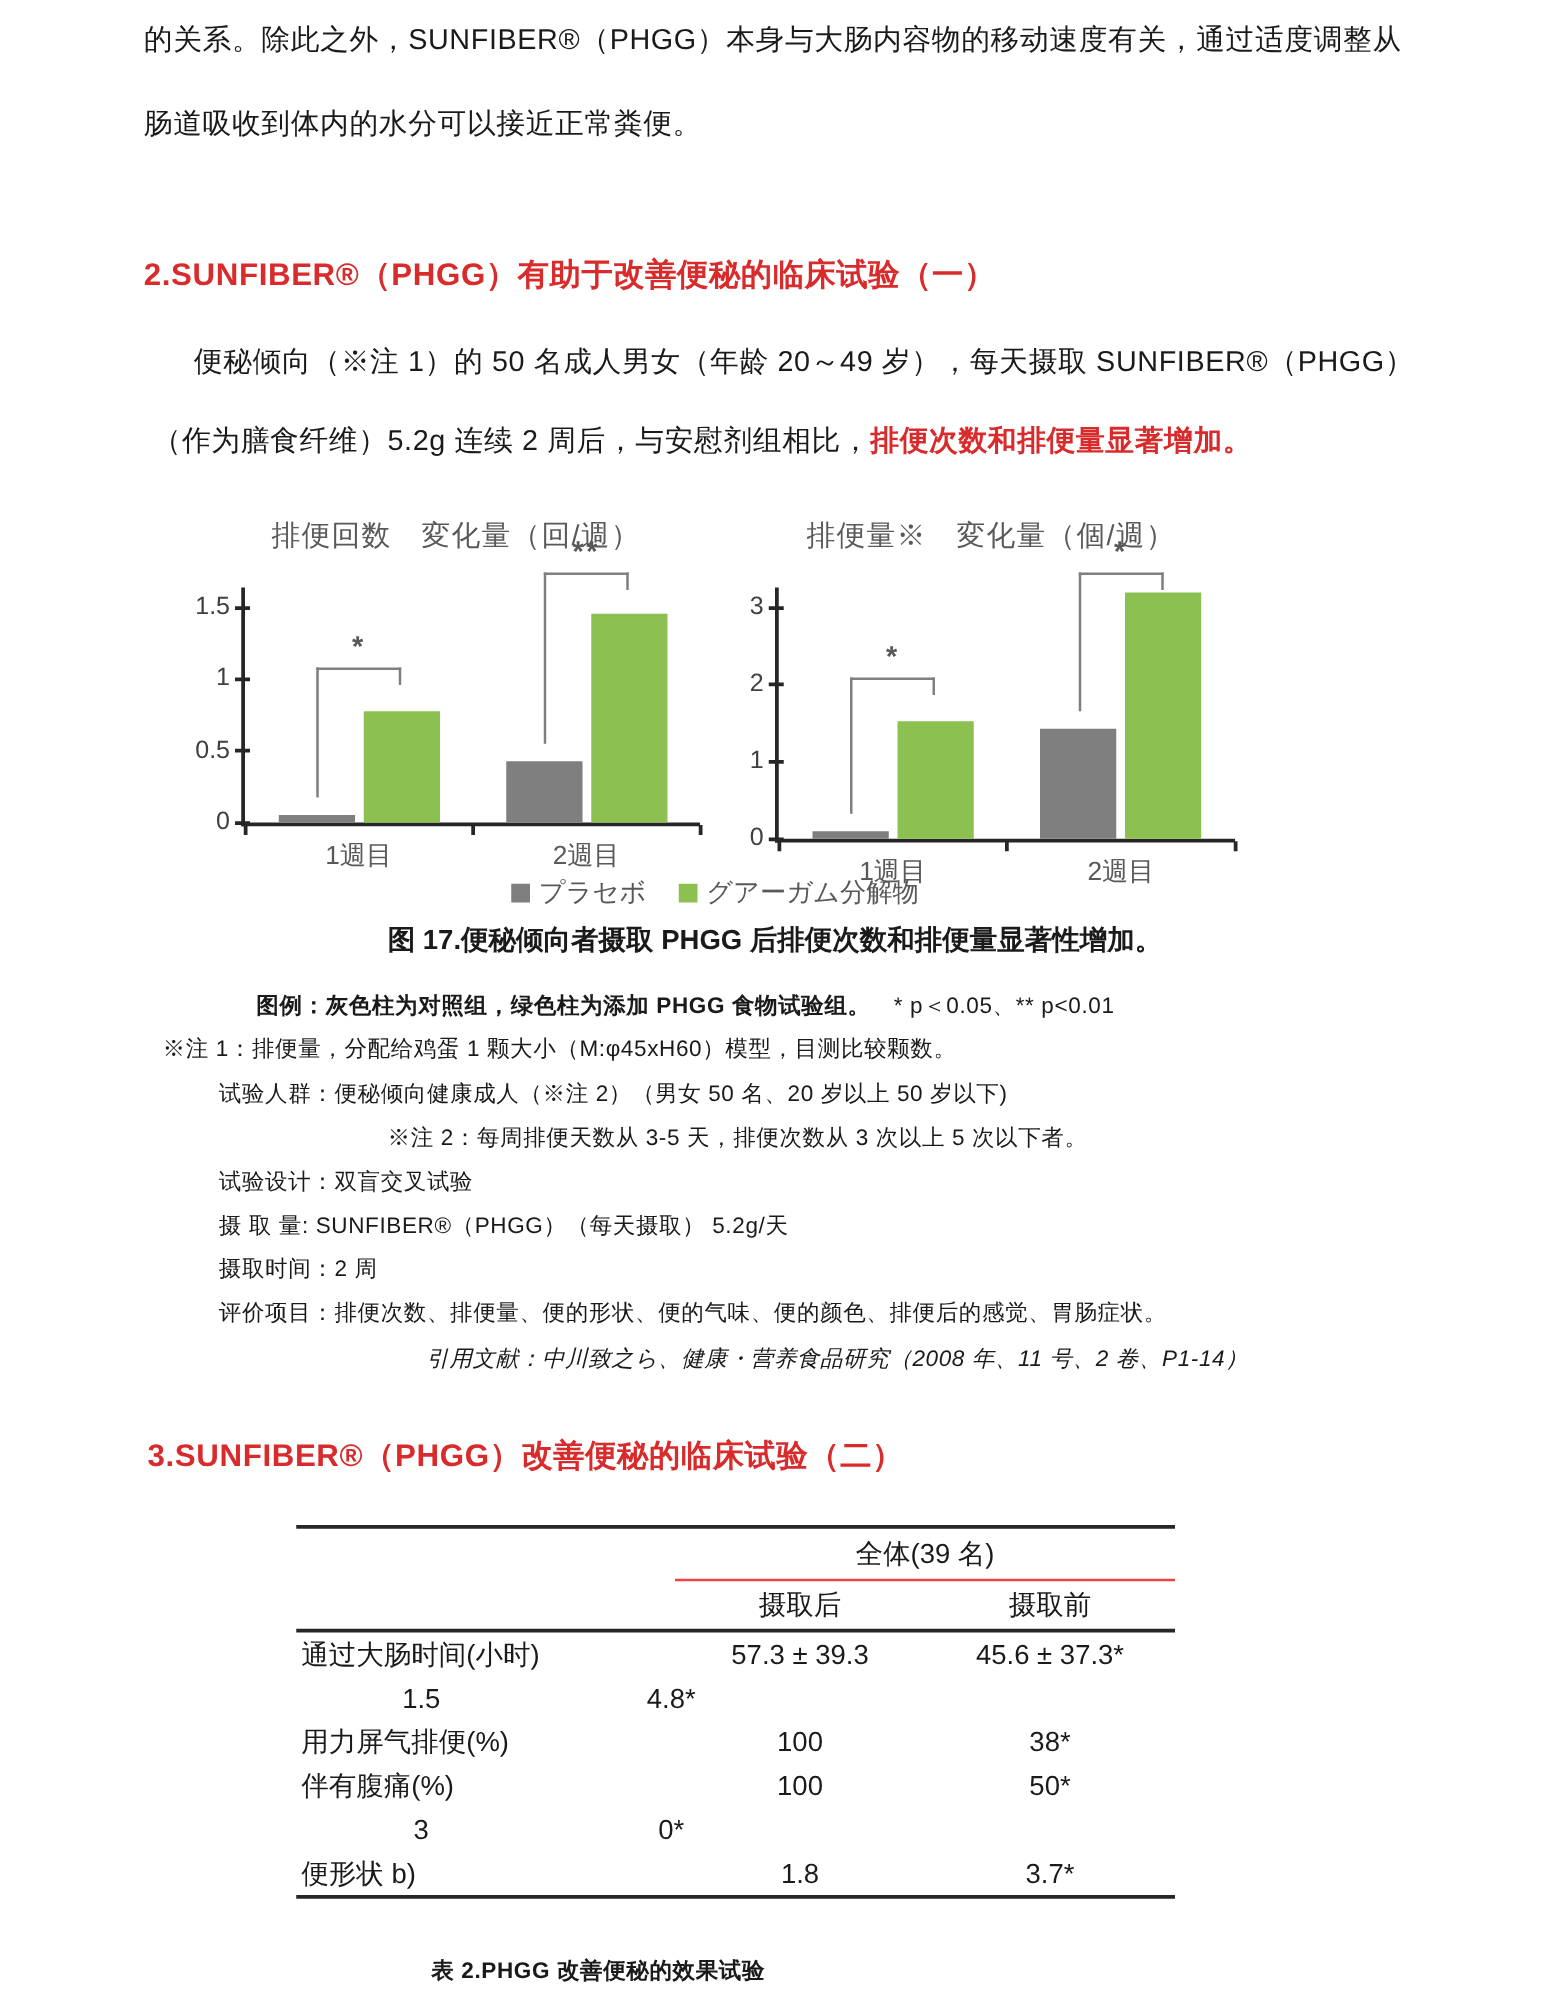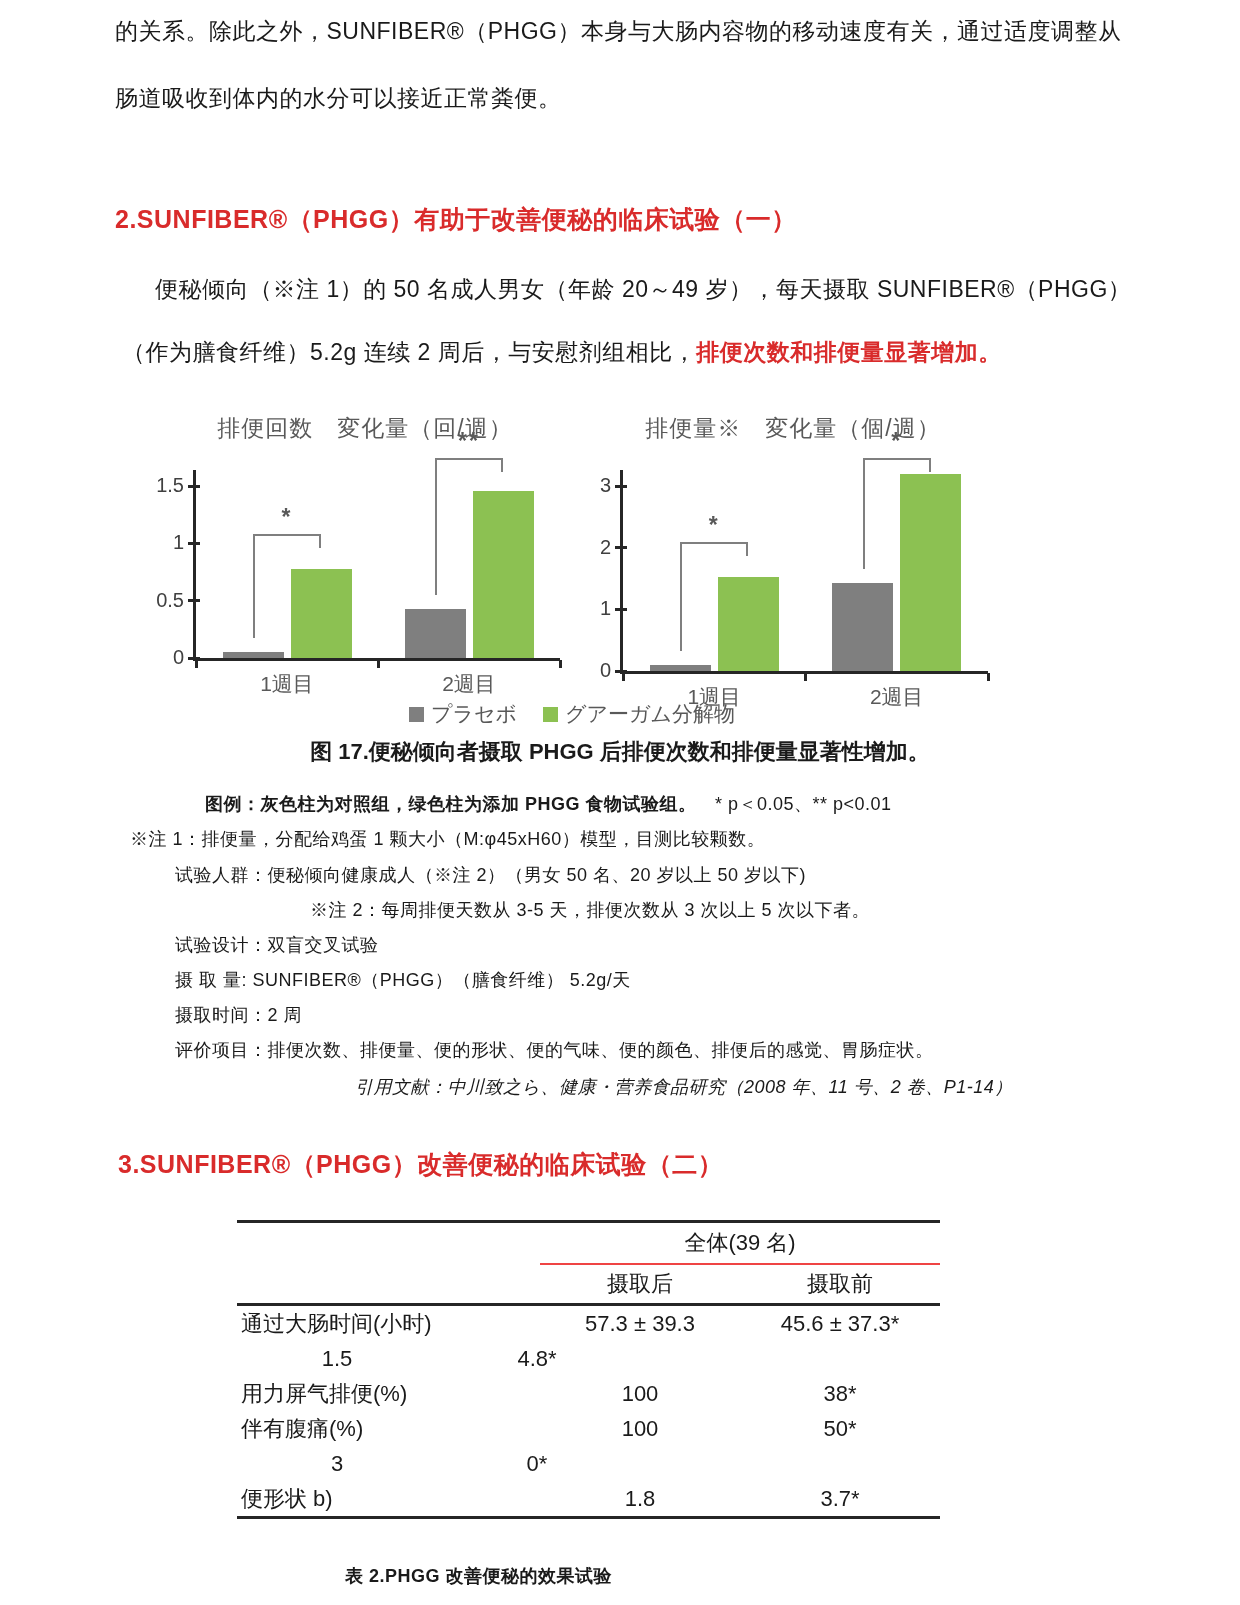--- a/index.html
+++ b/index.html
@@ -142,7 +142,7 @@
 <div class="abs note-text" style="left:175px;top:843px;">试验人群：便秘倾向健康成人（※注 2）（男女 50 名、20 岁以上 50 岁以下)</div>
 <div class="abs note-text" style="left:310px;top:878px;">※注 2：每周排便天数从 3-5 天，排便次数从 3 次以上 5 次以下者。</div>
 <div class="abs note-text" style="left:175px;top:913px;">试验设计：双盲交叉试验</div>
-<div class="abs note-text" style="left:175px;top:948px;">摄 取 量: SUNFIBER®（PHGG）（膳食纤维） 5.2g/天</div>
+<div class="abs note-text" style="left:175px;top:948px;">摄 取 量: SUNFIBER®（PHGG）（每天摄取） 5.2g/天</div>
 <div class="abs note-text" style="left:175px;top:983px;">摄取时间：2 周</div>
 <div class="abs note-text" style="left:175px;top:1018px;">评价项目：排便次数、排便量、便的形状、便的气味、便的颜色、排便后的感觉、胃肠症状。</div>
 <div class="abs note-text italic" style="left:355px;top:1055px;">引用文献：中川致之ら、健康・营养食品研究（2008 年、11 号、2 卷、P1-14）</div>

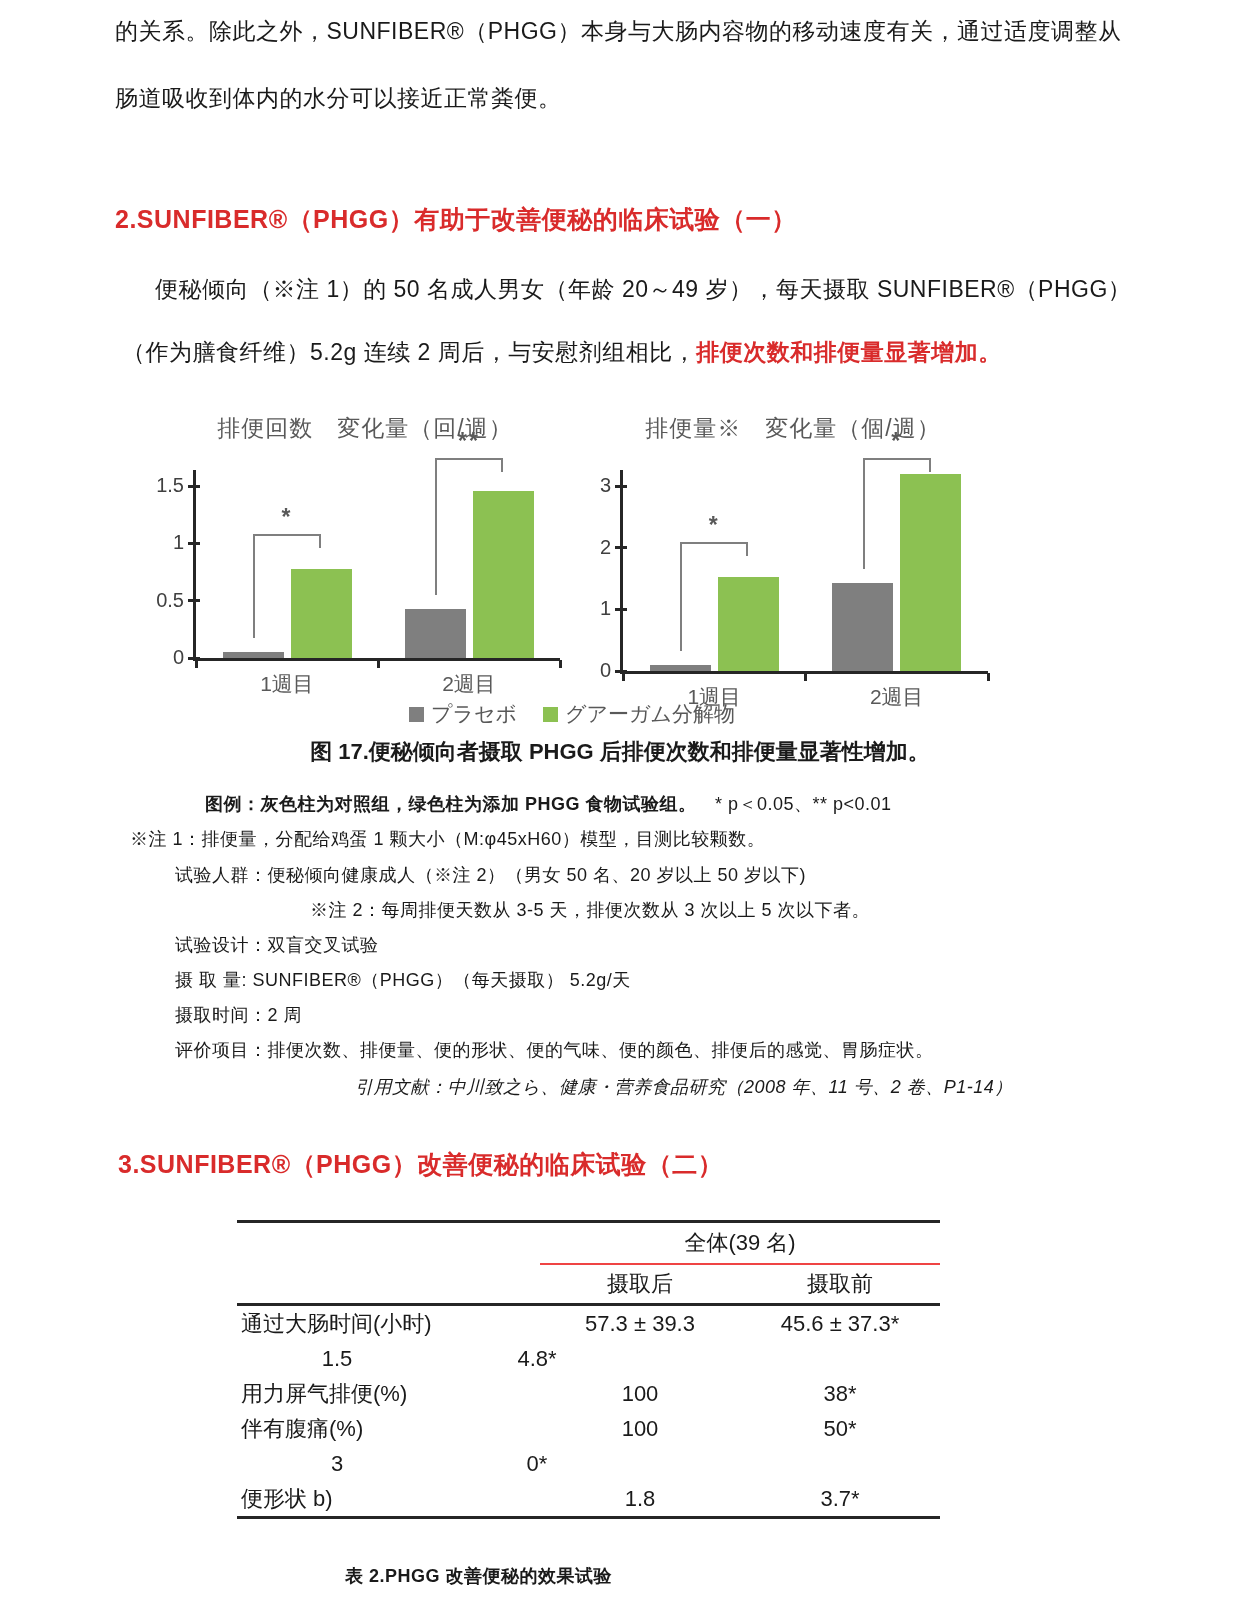--- a/index.html
+++ b/index.html
@@ -145,7 +145,7 @@
 <div class="abs note-text" style="left:175px;top:948px;">摄 取 量: SUNFIBER®（PHGG）（每天摄取） 5.2g/天</div>
 <div class="abs note-text" style="left:175px;top:983px;">摄取时间：2 周</div>
 <div class="abs note-text" style="left:175px;top:1018px;">评价项目：排便次数、排便量、便的形状、便的气味、便的颜色、排便后的感觉、胃肠症状。</div>
-<div class="abs note-text italic" style="left:355px;top:1055px;">引用文献：中川致之ら、健康・营养食品研究（2008 年、11 号、2 卷、P1-14）</div>
+<div class="abs note-text italic" style="left:341px;top:1055px;">引用文献：中川致之ら、健康・营养食品研究（2008 年、11 号、2 卷、P1-14）</div>
 
 <div class="abs red-heading" style="left:118px;top:1148px;">3.SUNFIBER®（PHGG）改善便秘的临床试验（二）</div>
 

